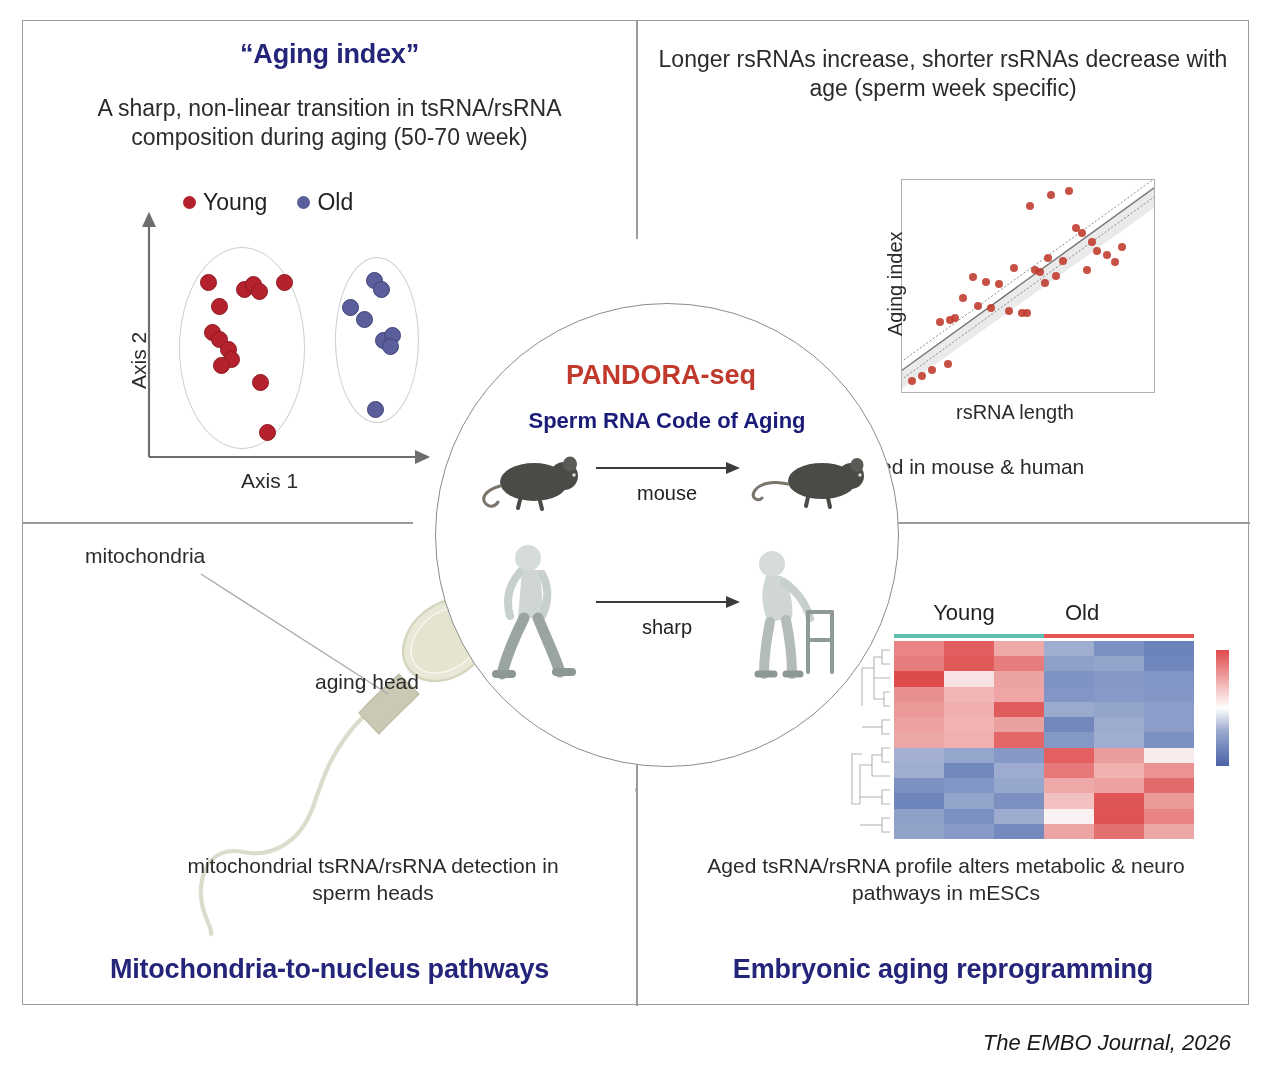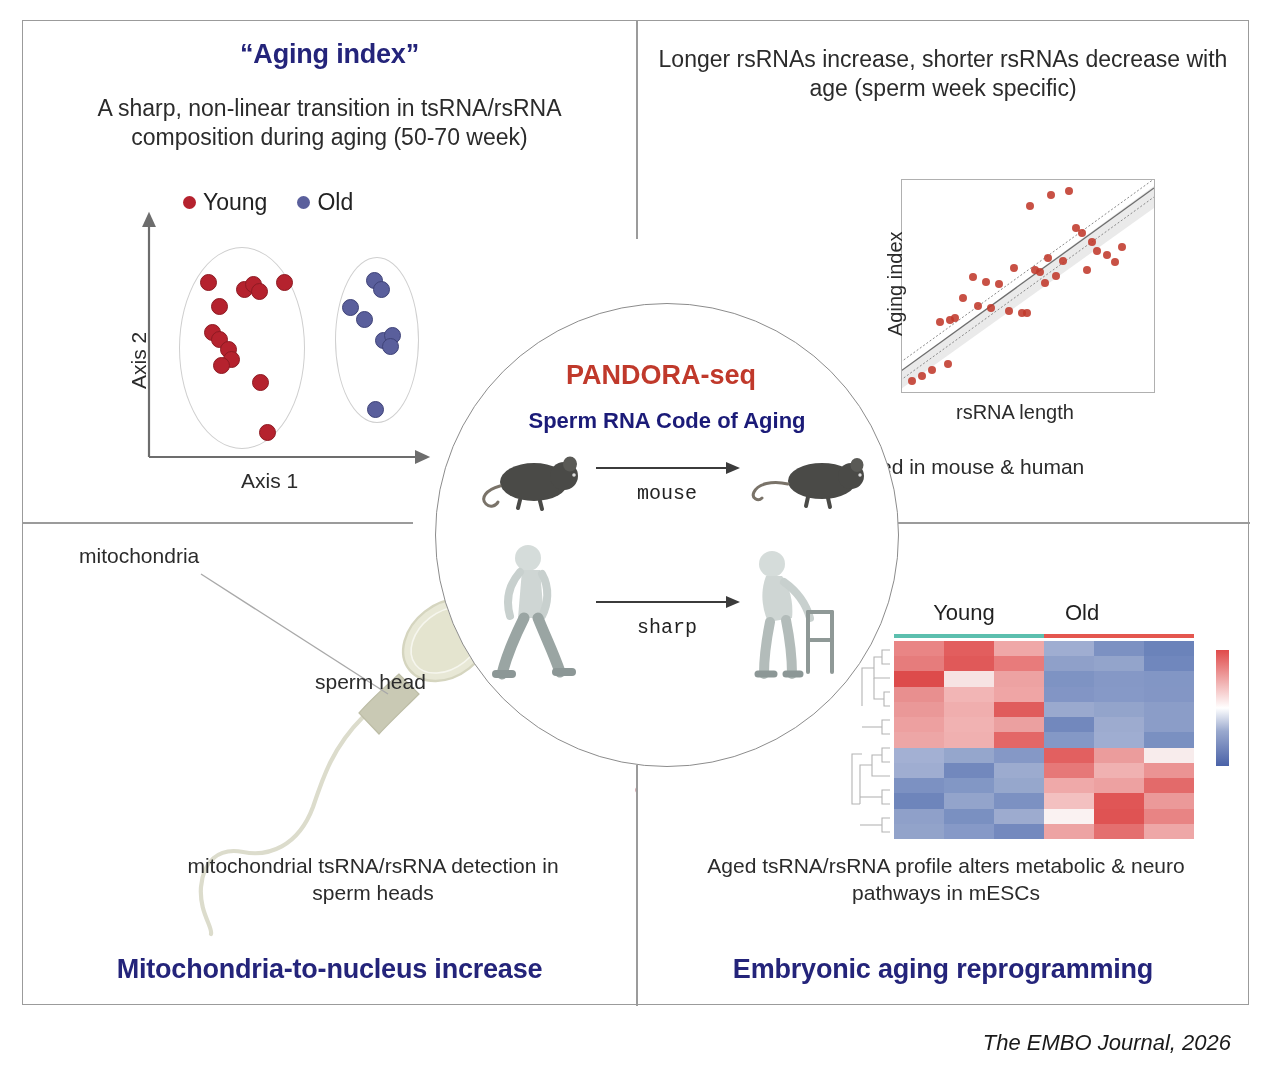--- a/index.html
+++ b/index.html
@@ -50,7 +50,7 @@
     width:150px;text-align:center;
   }
   .arrow-label{
-    font-size:20px;color:#222;margin-top:2px;font-family:Liberation Mono, monospace;
+    font-size:20px;color:#222;margin-top:2px;
   }
   .icon-left{position:absolute;left:40px;}
   .icon-right{position:absolute;right:26px;}

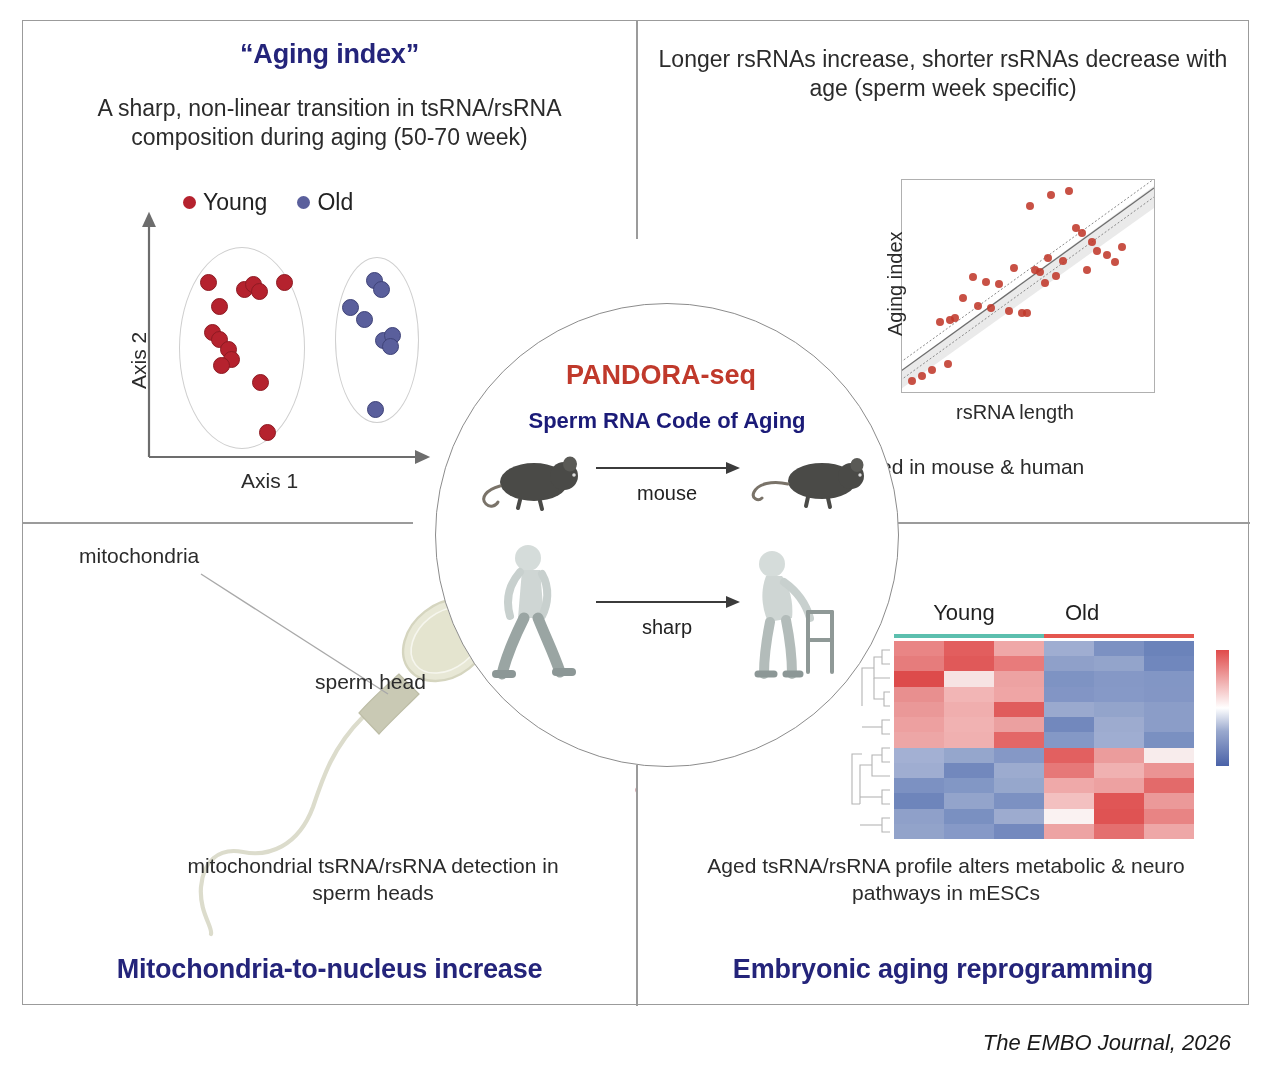--- a/index.html
+++ b/index.html
@@ -236,7 +236,7 @@
       <path d="M656,282 C674,268 692,296 712,280 C728,266 744,286 760,274" fill="none" stroke="#b4707a" stroke-width="2.4" stroke-linecap="round"></path>
     </svg>
 
-    <div class="lbl" style="left:56px;top:22px;">mitochondria</div>
+    <div class="lbl" style="left:62px;top:22px;">mitochondria</div>
     <div class="lbl" style="left:292px;top:148px;">sperm head</div>
 
     <div class="q-cap" style="position:absolute;left:140px;width:420px;top:330px;">mitochondrial tsRNA/rsRNA detection in sperm heads</div>

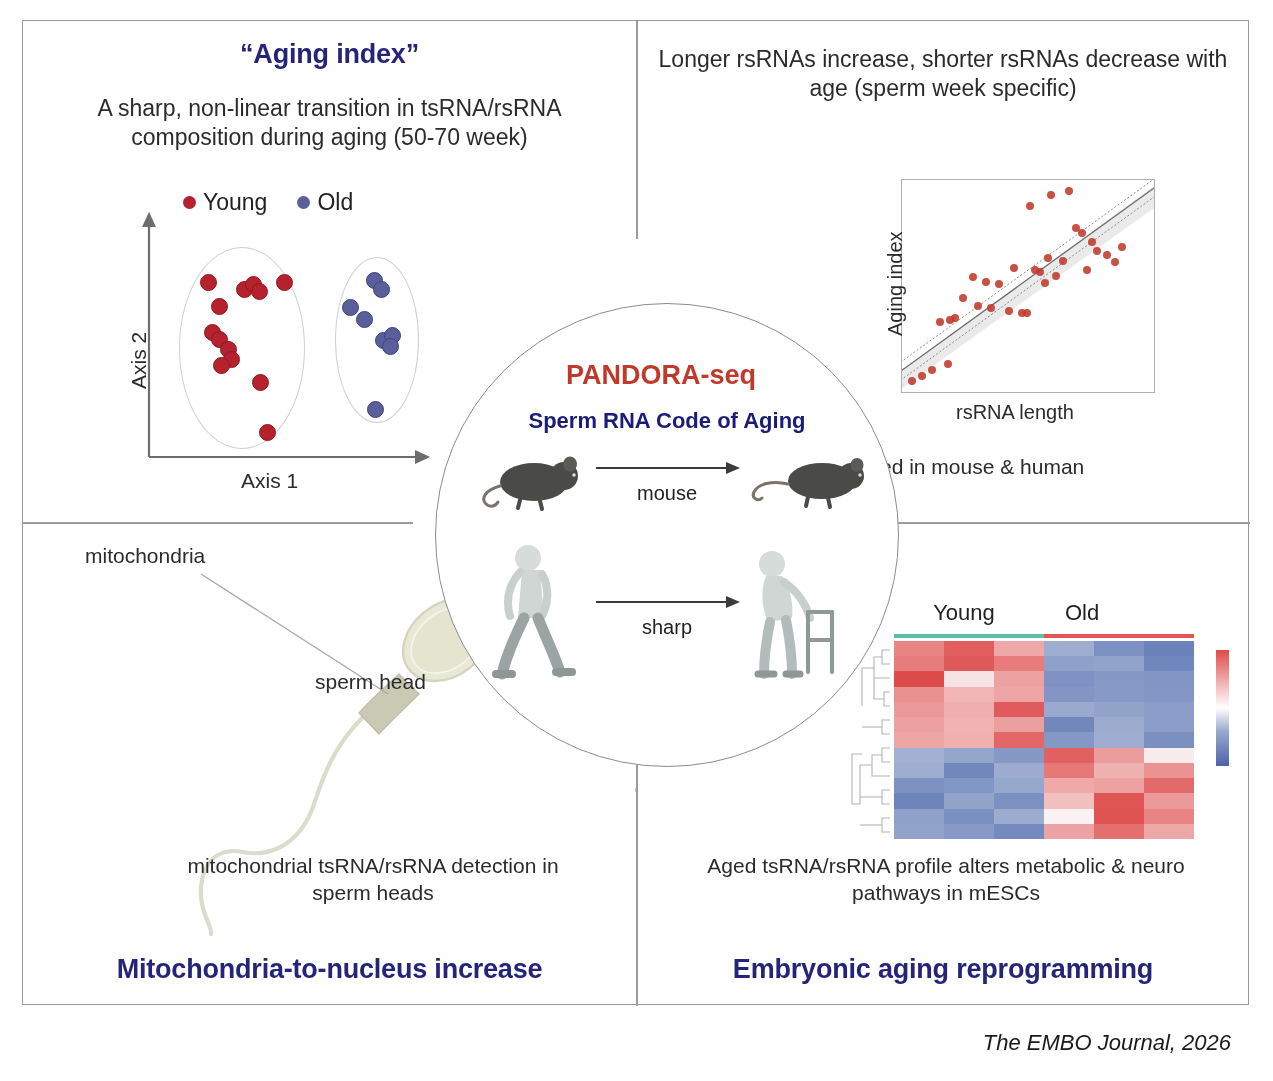--- a/index.html
+++ b/index.html
@@ -237,7 +237,7 @@
     </svg>
 
     <div class="lbl" style="left:62px;top:22px;">mitochondria</div>
-    <div class="lbl" style="left:292px;top:148px;">sperm head</div>
+    <div class="lbl" style="left:292px;top:148px;">aging head</div>
 
     <div class="q-cap" style="position:absolute;left:140px;width:420px;top:330px;">mitochondrial tsRNA/rsRNA detection in sperm heads</div>
 

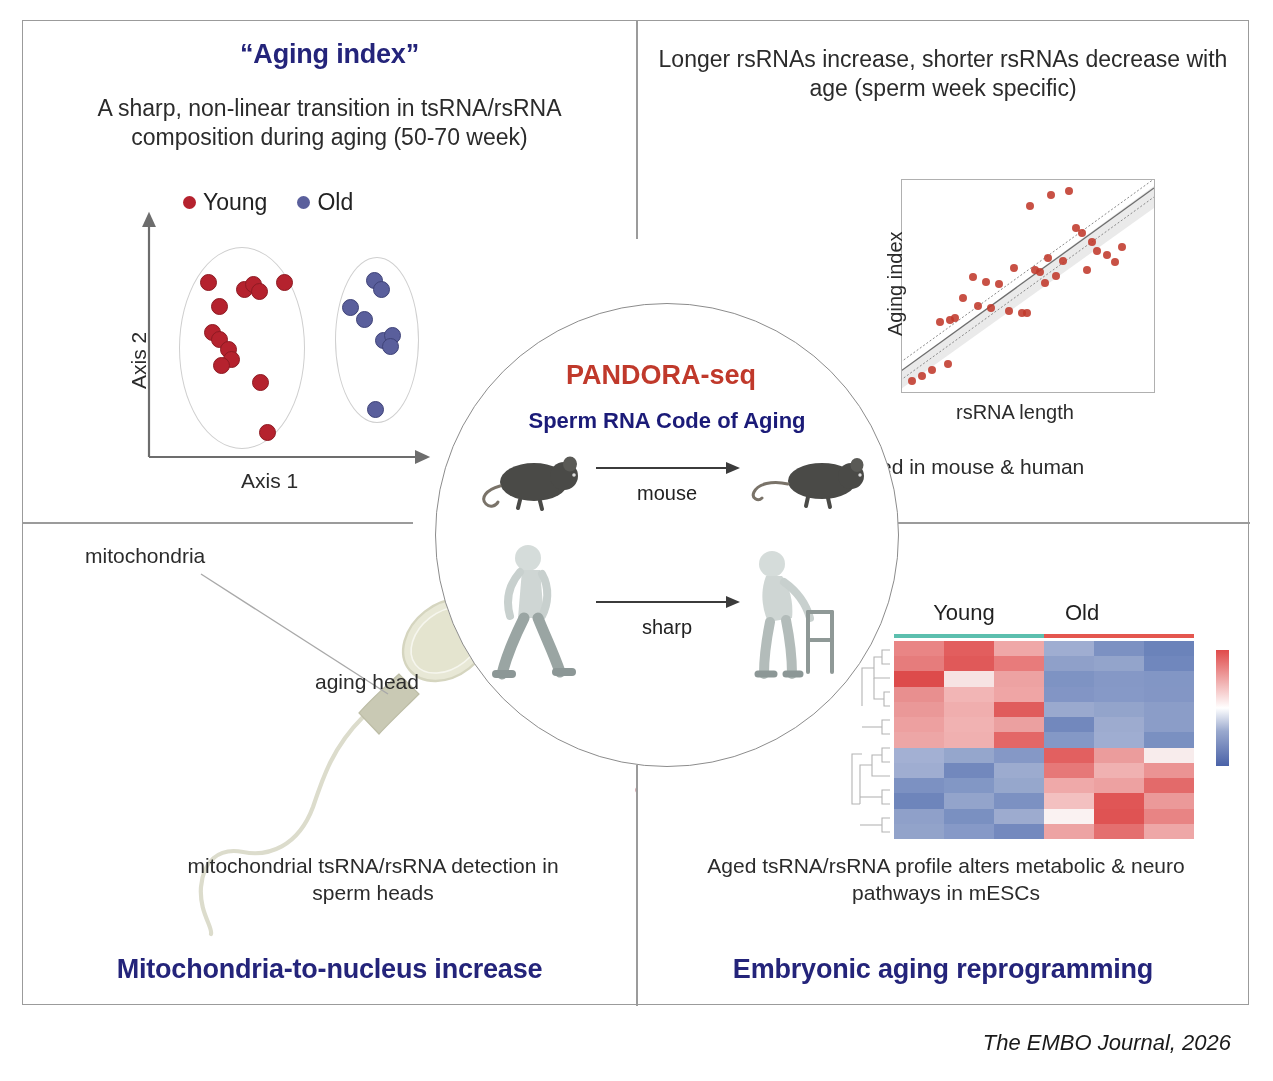--- a/index.html
+++ b/index.html
@@ -241,7 +241,7 @@
 
     <div class="q-cap" style="position:absolute;left:140px;width:420px;top:330px;">mitochondrial tsRNA/rsRNA detection in sperm heads</div>
 
-    <div class="q-title" style="position:absolute;left:0;right:0;top:432px;">Mitochondria-to-nucleus increase</div>
+    <div class="q-title" style="position:absolute;left:0;right:0;top:432px;">Mitochondria-to-nucleus pathways</div>
   </div>
 
   <div class="quad" style="left:613px;top:501px;width:614px;height:484px;">

